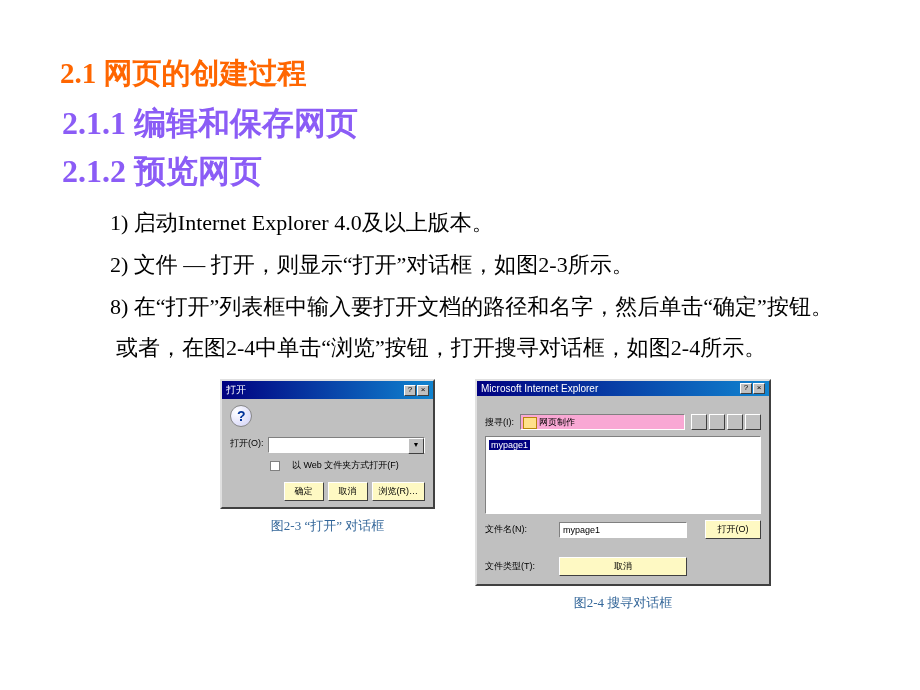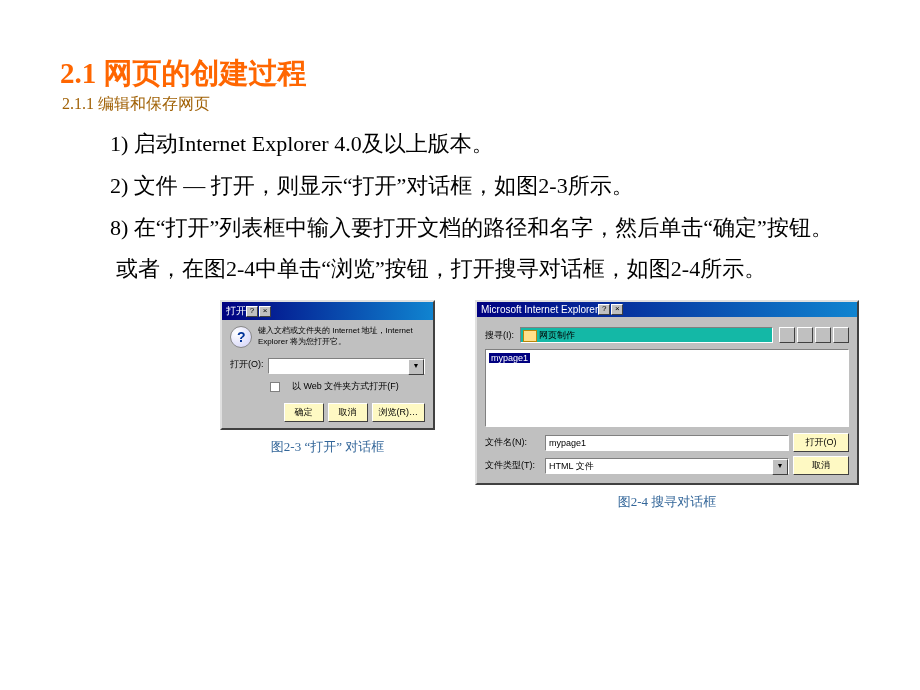--- a/index.html
+++ b/index.html
@@ -18,6 +18,7 @@
     color: #ff6600;
     font-size: 29px;
     font-weight: bold;
+    margin-bottom: 8px;
   }
   .h2 {
     color: #a16207;

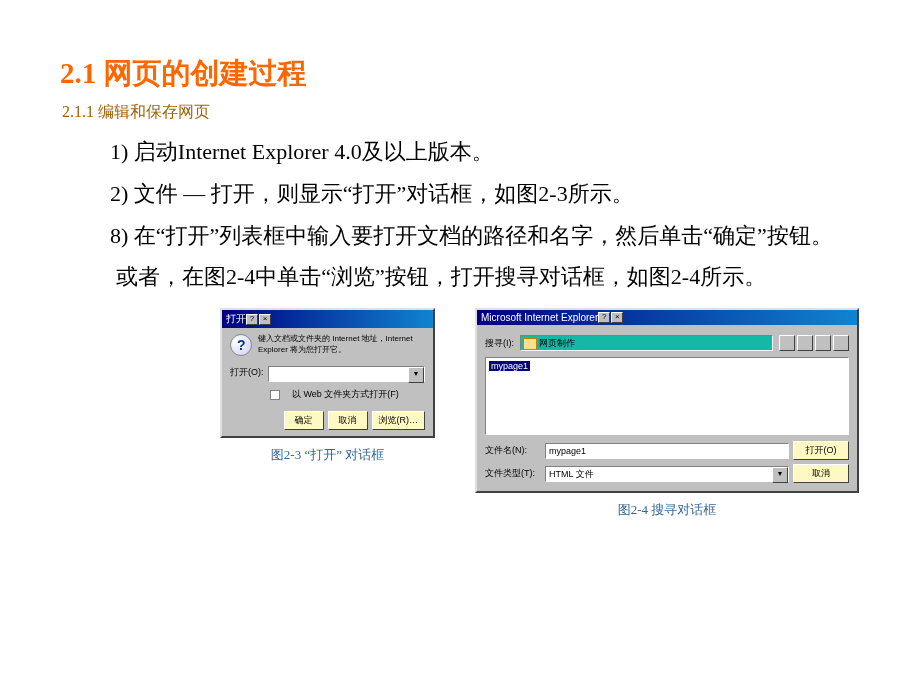--- a/index.html
+++ b/index.html
@@ -21,9 +21,9 @@
     margin-bottom: 8px;
   }
   .h2 {
-    color: #a16207;
-    font-size: 16px;
-    font-weight: normal;
+    color: #8b5cf6;
+    font-size: 32px;
+    font-weight: bold;
     margin-bottom: 4px;
     padding-left: 2px;
   }

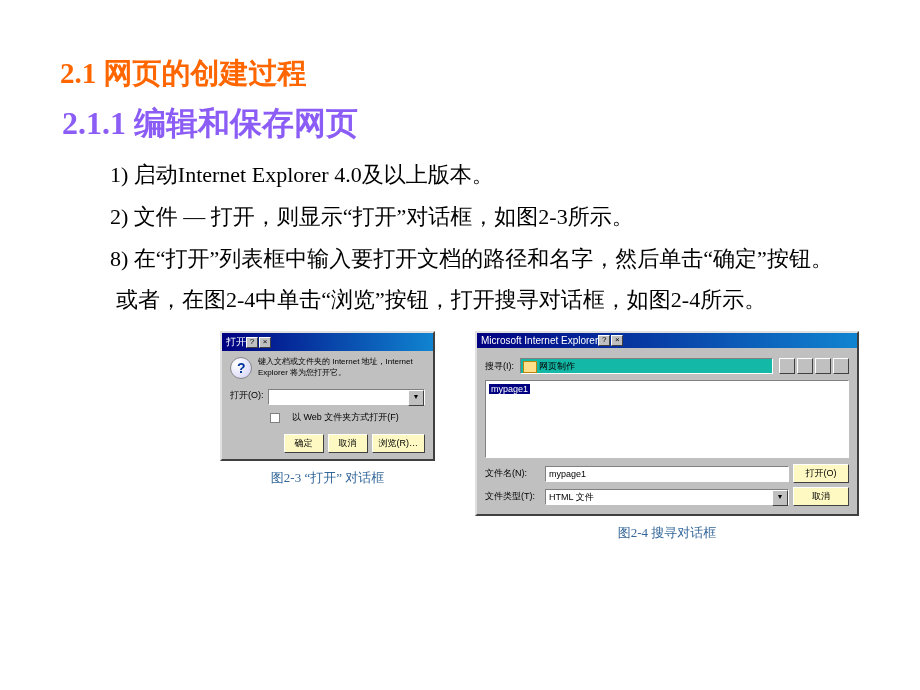--- a/index.html
+++ b/index.html
@@ -198,6 +198,7 @@
 <div class="slide">
   <div class="h1">2.1  网页的创建过程</div>
   <div class="h2">2.1.1  编辑和保存网页</div>
+  <div class="h2">2.1.2  预览网页</div>
 
   <div class="body-text">
     <p>1) 启动Internet Explorer 4.0及以上版本。</p>

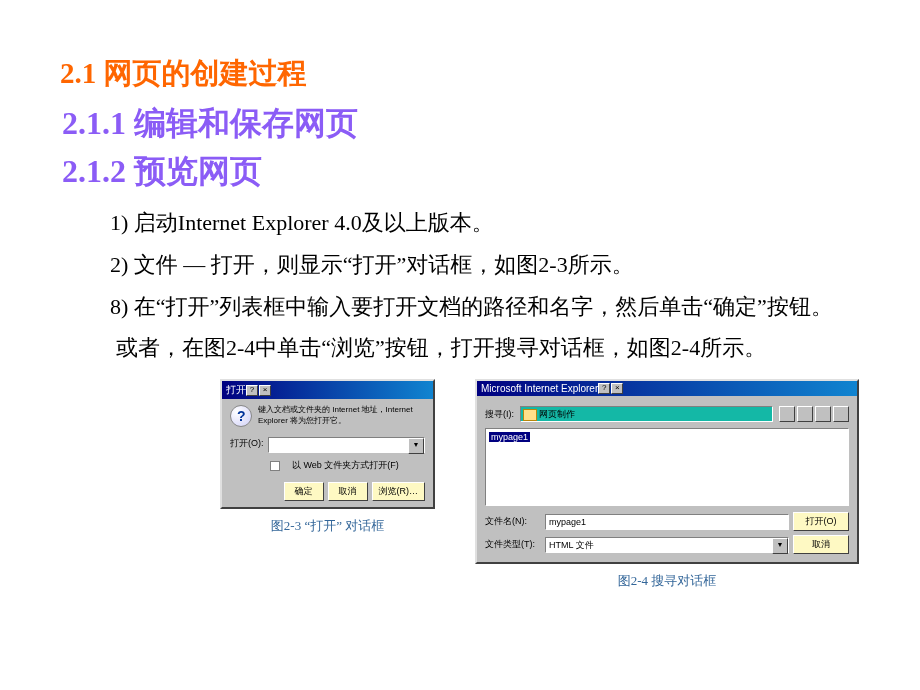--- a/index.html
+++ b/index.html
@@ -62,7 +62,7 @@
     font-size: 10px;
     padding: 2px 4px;
     display: flex;
-    justify-content: flex-start;
+    justify-content: space-between;
     align-items: center;
   }
   .tb-icons { display: flex; gap: 1px; }

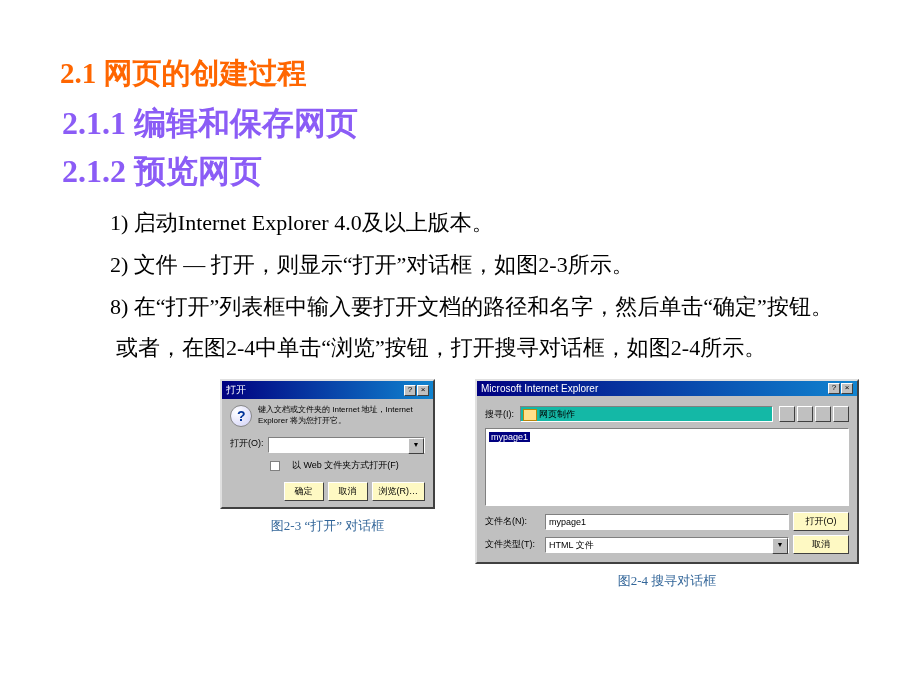--- a/index.html
+++ b/index.html
@@ -139,7 +139,7 @@
   }
 
   
-  .dlg-right { width: 384px; }
+  .dlg-right { width: 296px; }
   .dlg-right .content { padding: 10px 8px 8px 8px; }
   .browse-row { display:flex; align-items:center; gap:6px; }
   .browse-combo {

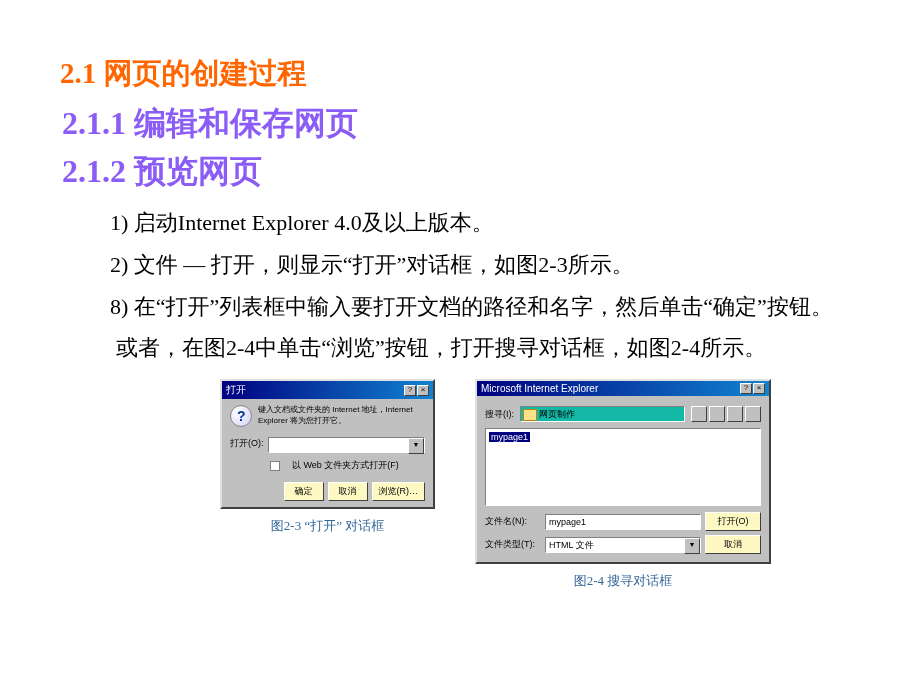--- a/index.html
+++ b/index.html
@@ -221,7 +221,6 @@
         <div class="content">
           <div class="row1">
             <div class="qicon"></div>
-            <div class="helptext">键入文档或文件夹的 Internet 地址，Internet Explorer 将为您打开它。</div>
           </div>
           <div class="field-row">
             <span class="lbl">打开(O):</span>

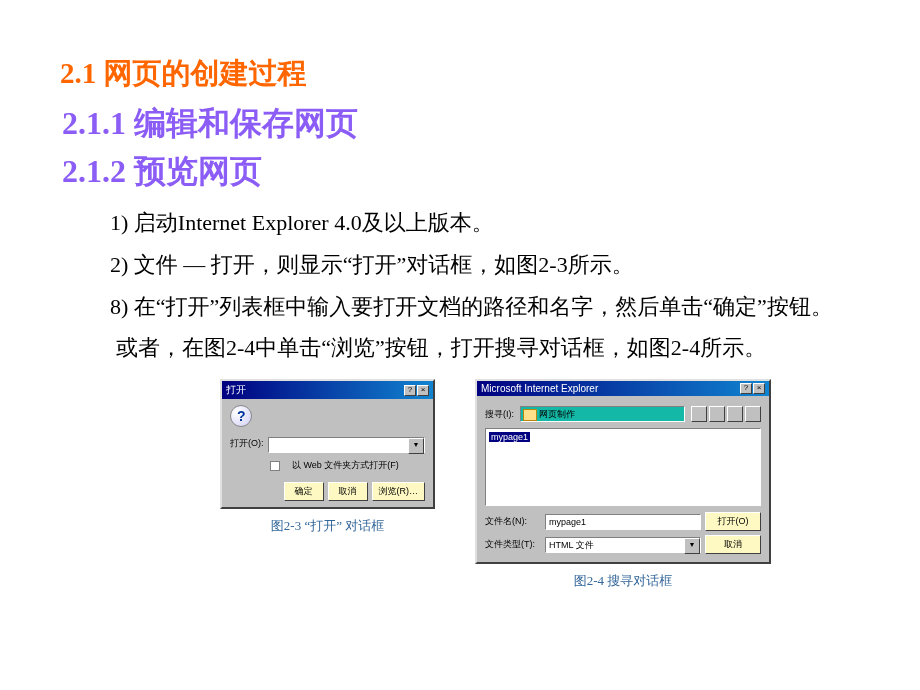--- a/index.html
+++ b/index.html
@@ -140,7 +140,7 @@
 
   
   .dlg-right { width: 296px; }
-  .dlg-right .content { padding: 10px 8px 8px 8px; }
+  .dlg-right .content { padding: 10px 8px 8px 8px; margin-top: 8px; }
   .browse-row { display:flex; align-items:center; gap:6px; }
   .browse-combo {
     height: 16px; flex:1;

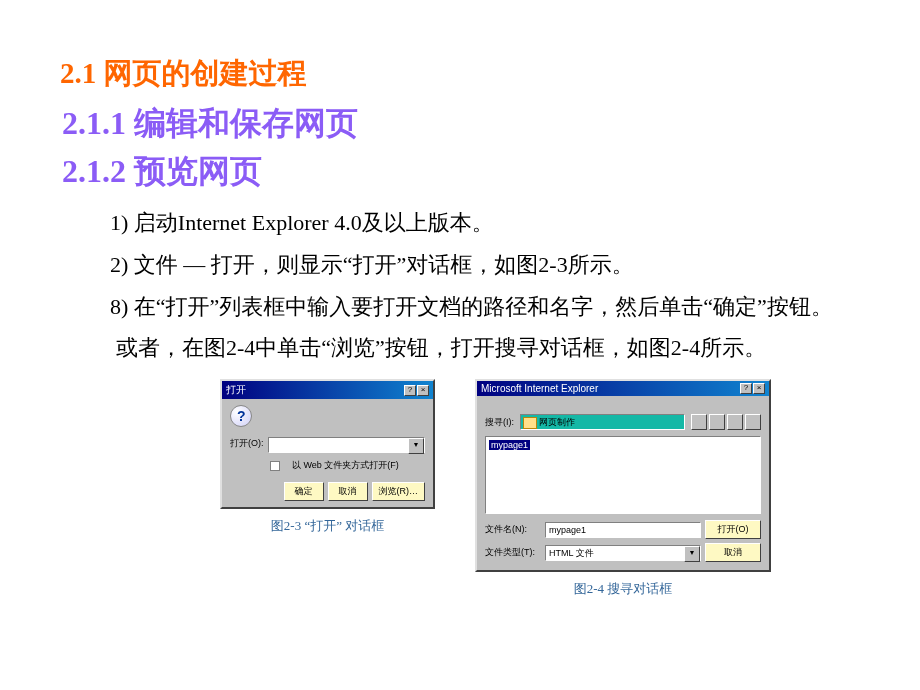--- a/index.html
+++ b/index.html
@@ -144,7 +144,7 @@
   .browse-row { display:flex; align-items:center; gap:6px; }
   .browse-combo {
     height: 16px; flex:1;
-    background:#14b8a6;
+    background:#f9a8d4;
     border: 1px solid #808080;
     border-right-color:#fff; border-bottom-color:#fff;
     font-size:9px; padding-left:18px; line-height:14px;

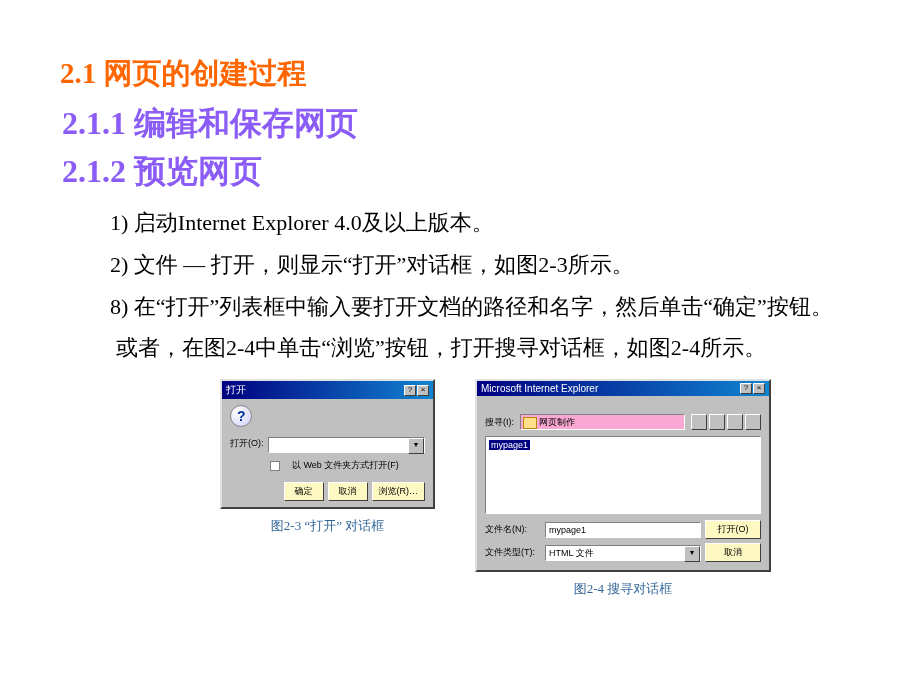--- a/index.html
+++ b/index.html
@@ -175,7 +175,7 @@
     font-size:9px;
   }
   .file-sel { background:#000080; color:#fff; display:inline-block; padding:0 2px; }
-  .bottom-grid { display:grid; grid-template-columns: 56px 1fr 56px; gap:4px; align-items:center; margin-top:6px; }
+  .bottom-grid { display:grid; grid-template-columns: 56px 1fr 56px; gap:18px; align-items:center; margin-top:6px; }
   .txtbox {
     height:16px; background:#fff;
     border:1px solid #808080;

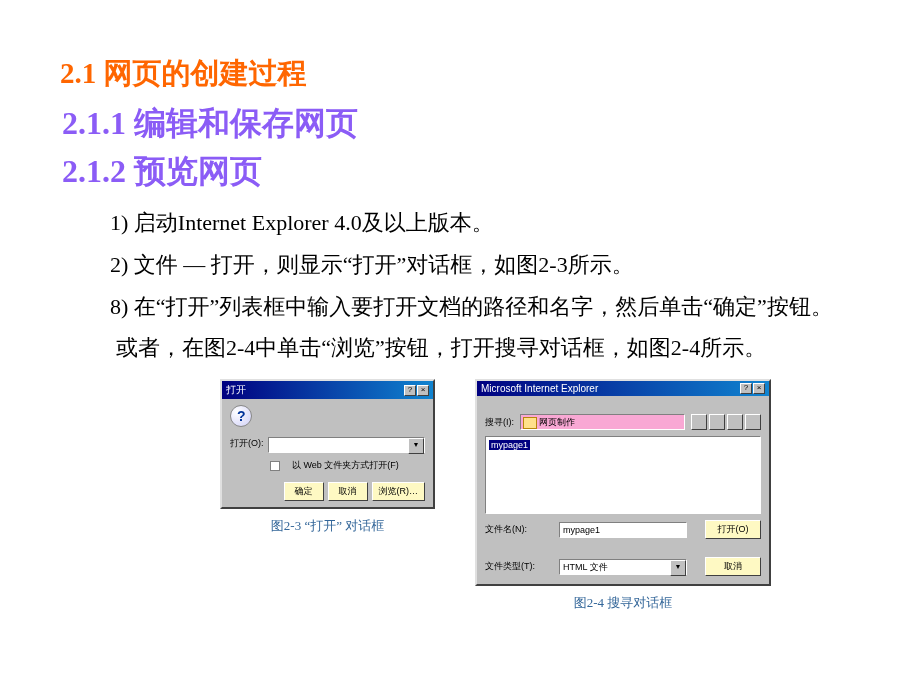--- a/index.html
+++ b/index.html
@@ -269,7 +269,6 @@
             <div class="btn">打开(O)</div>
 
             <span class="lbl">文件类型(T):</span>
-            <div class="txtbox combo2">HTML 文件</div>
             <div class="btn">取消</div>
           </div>
         </div>

